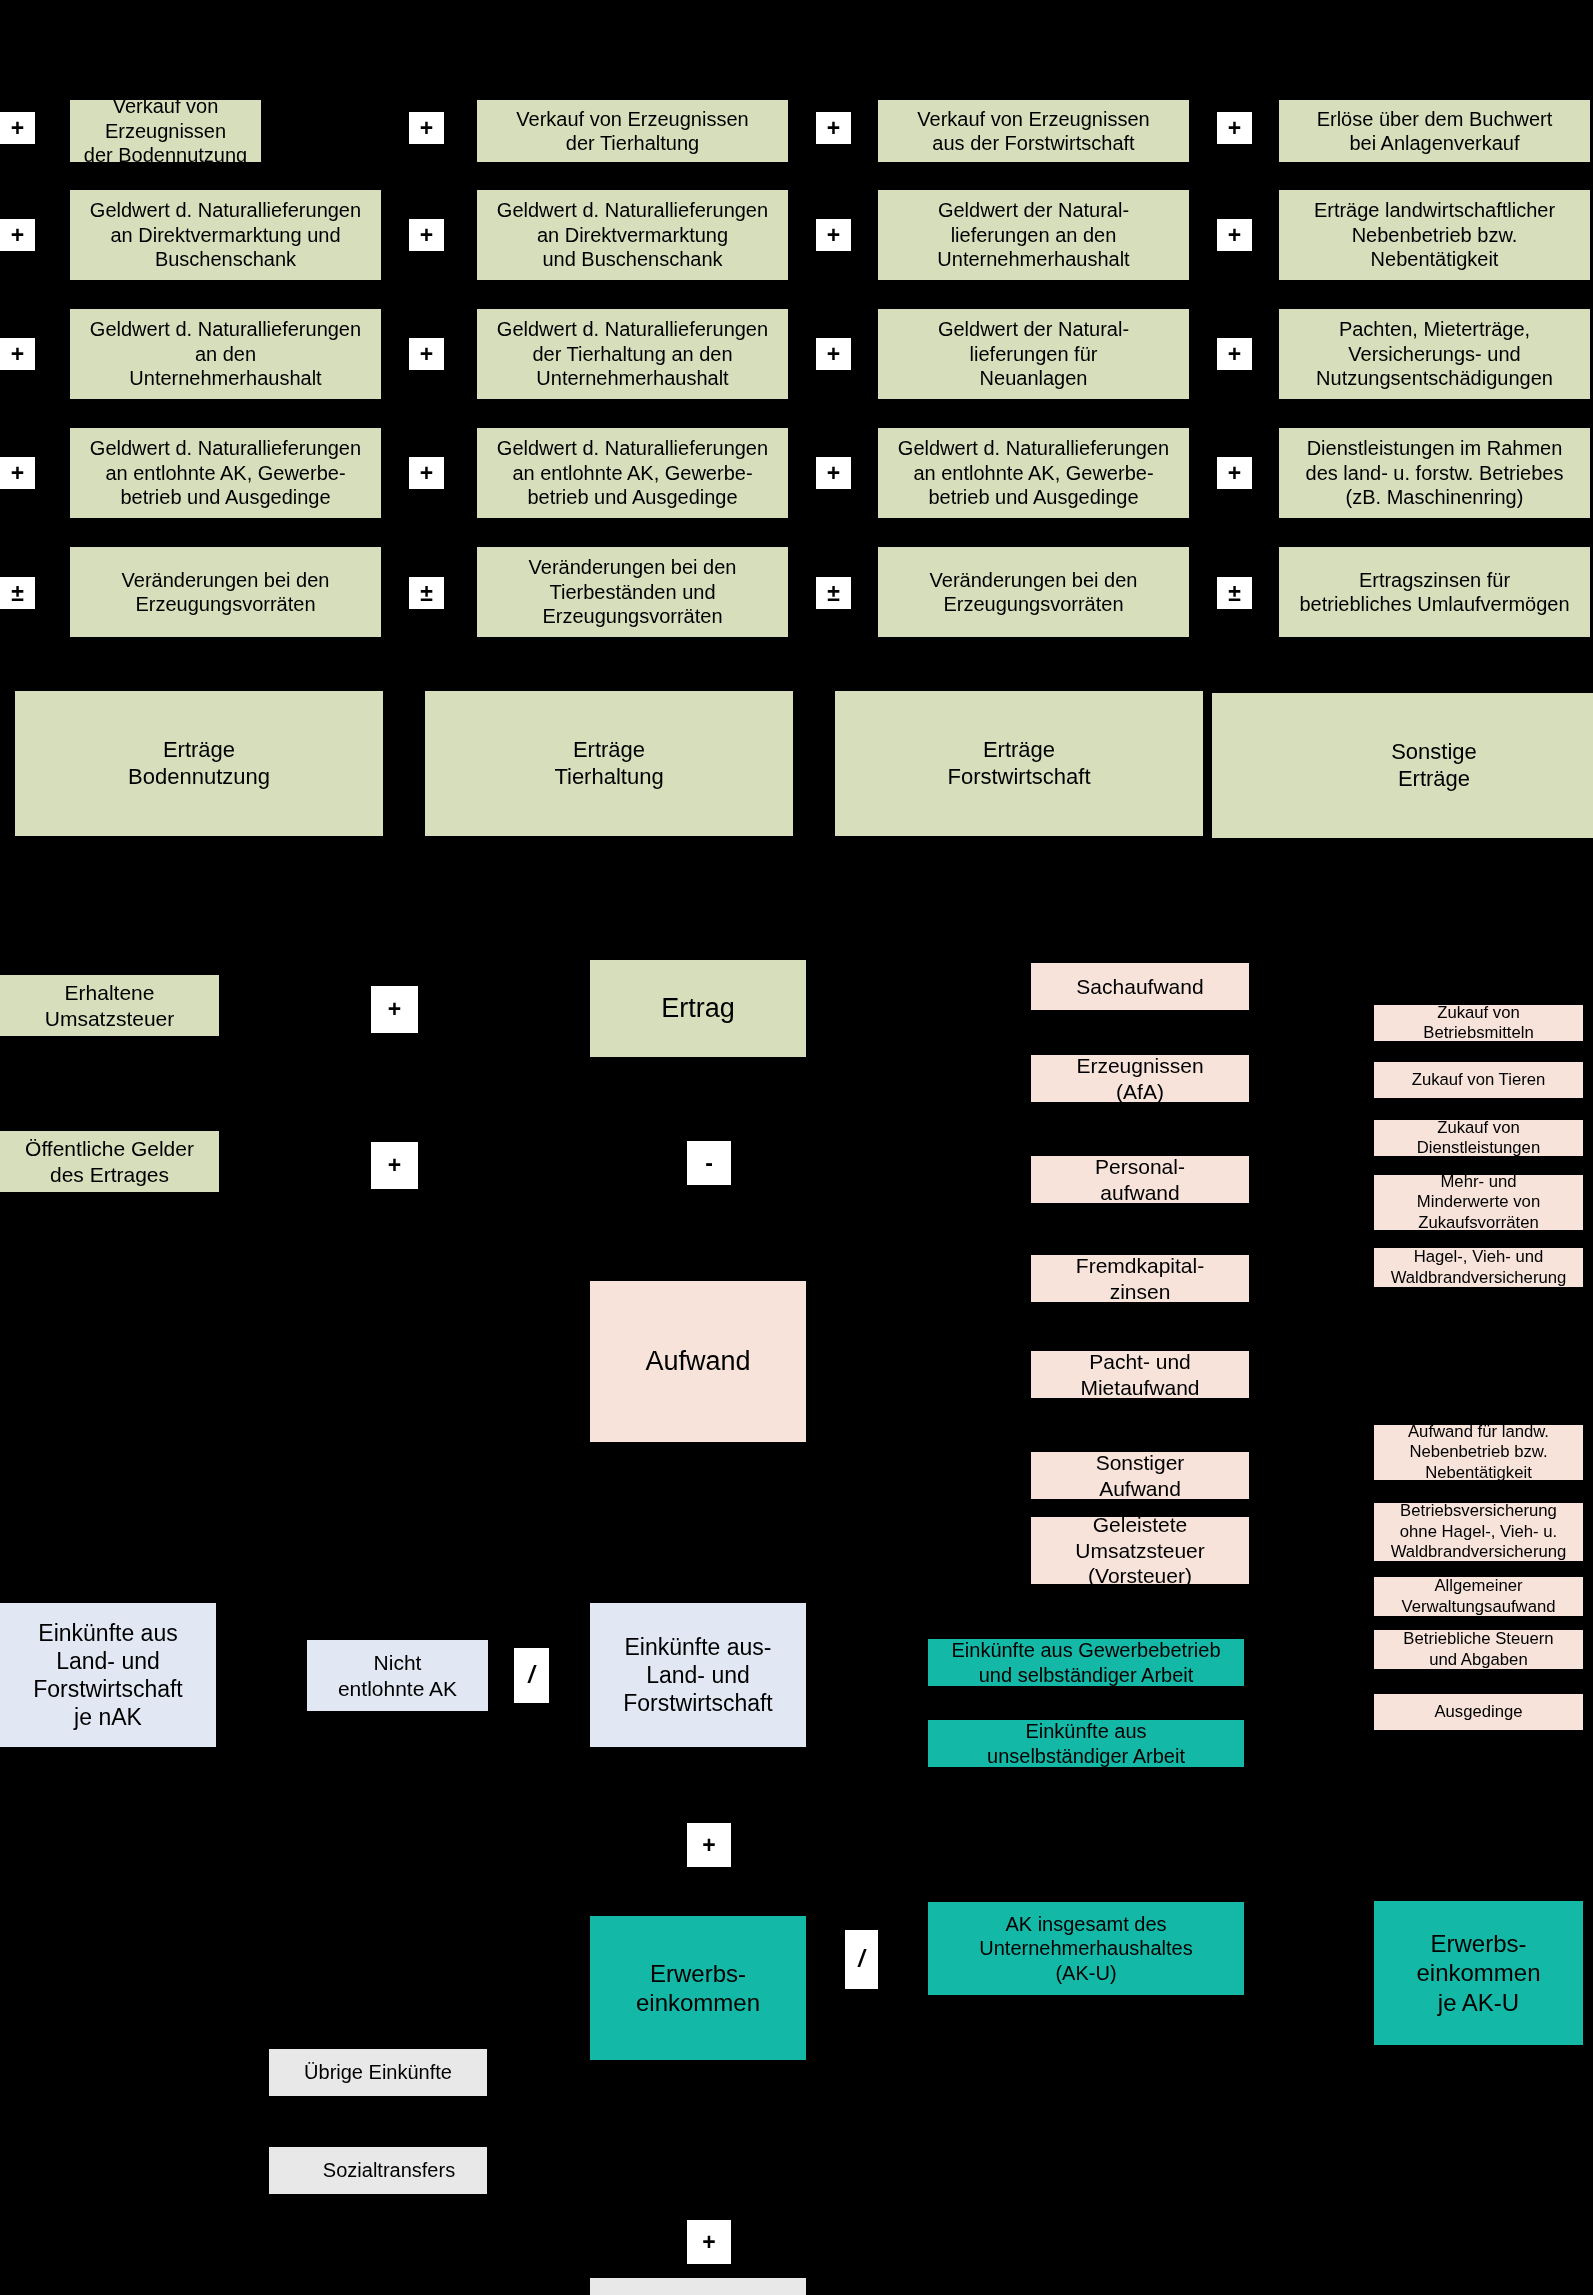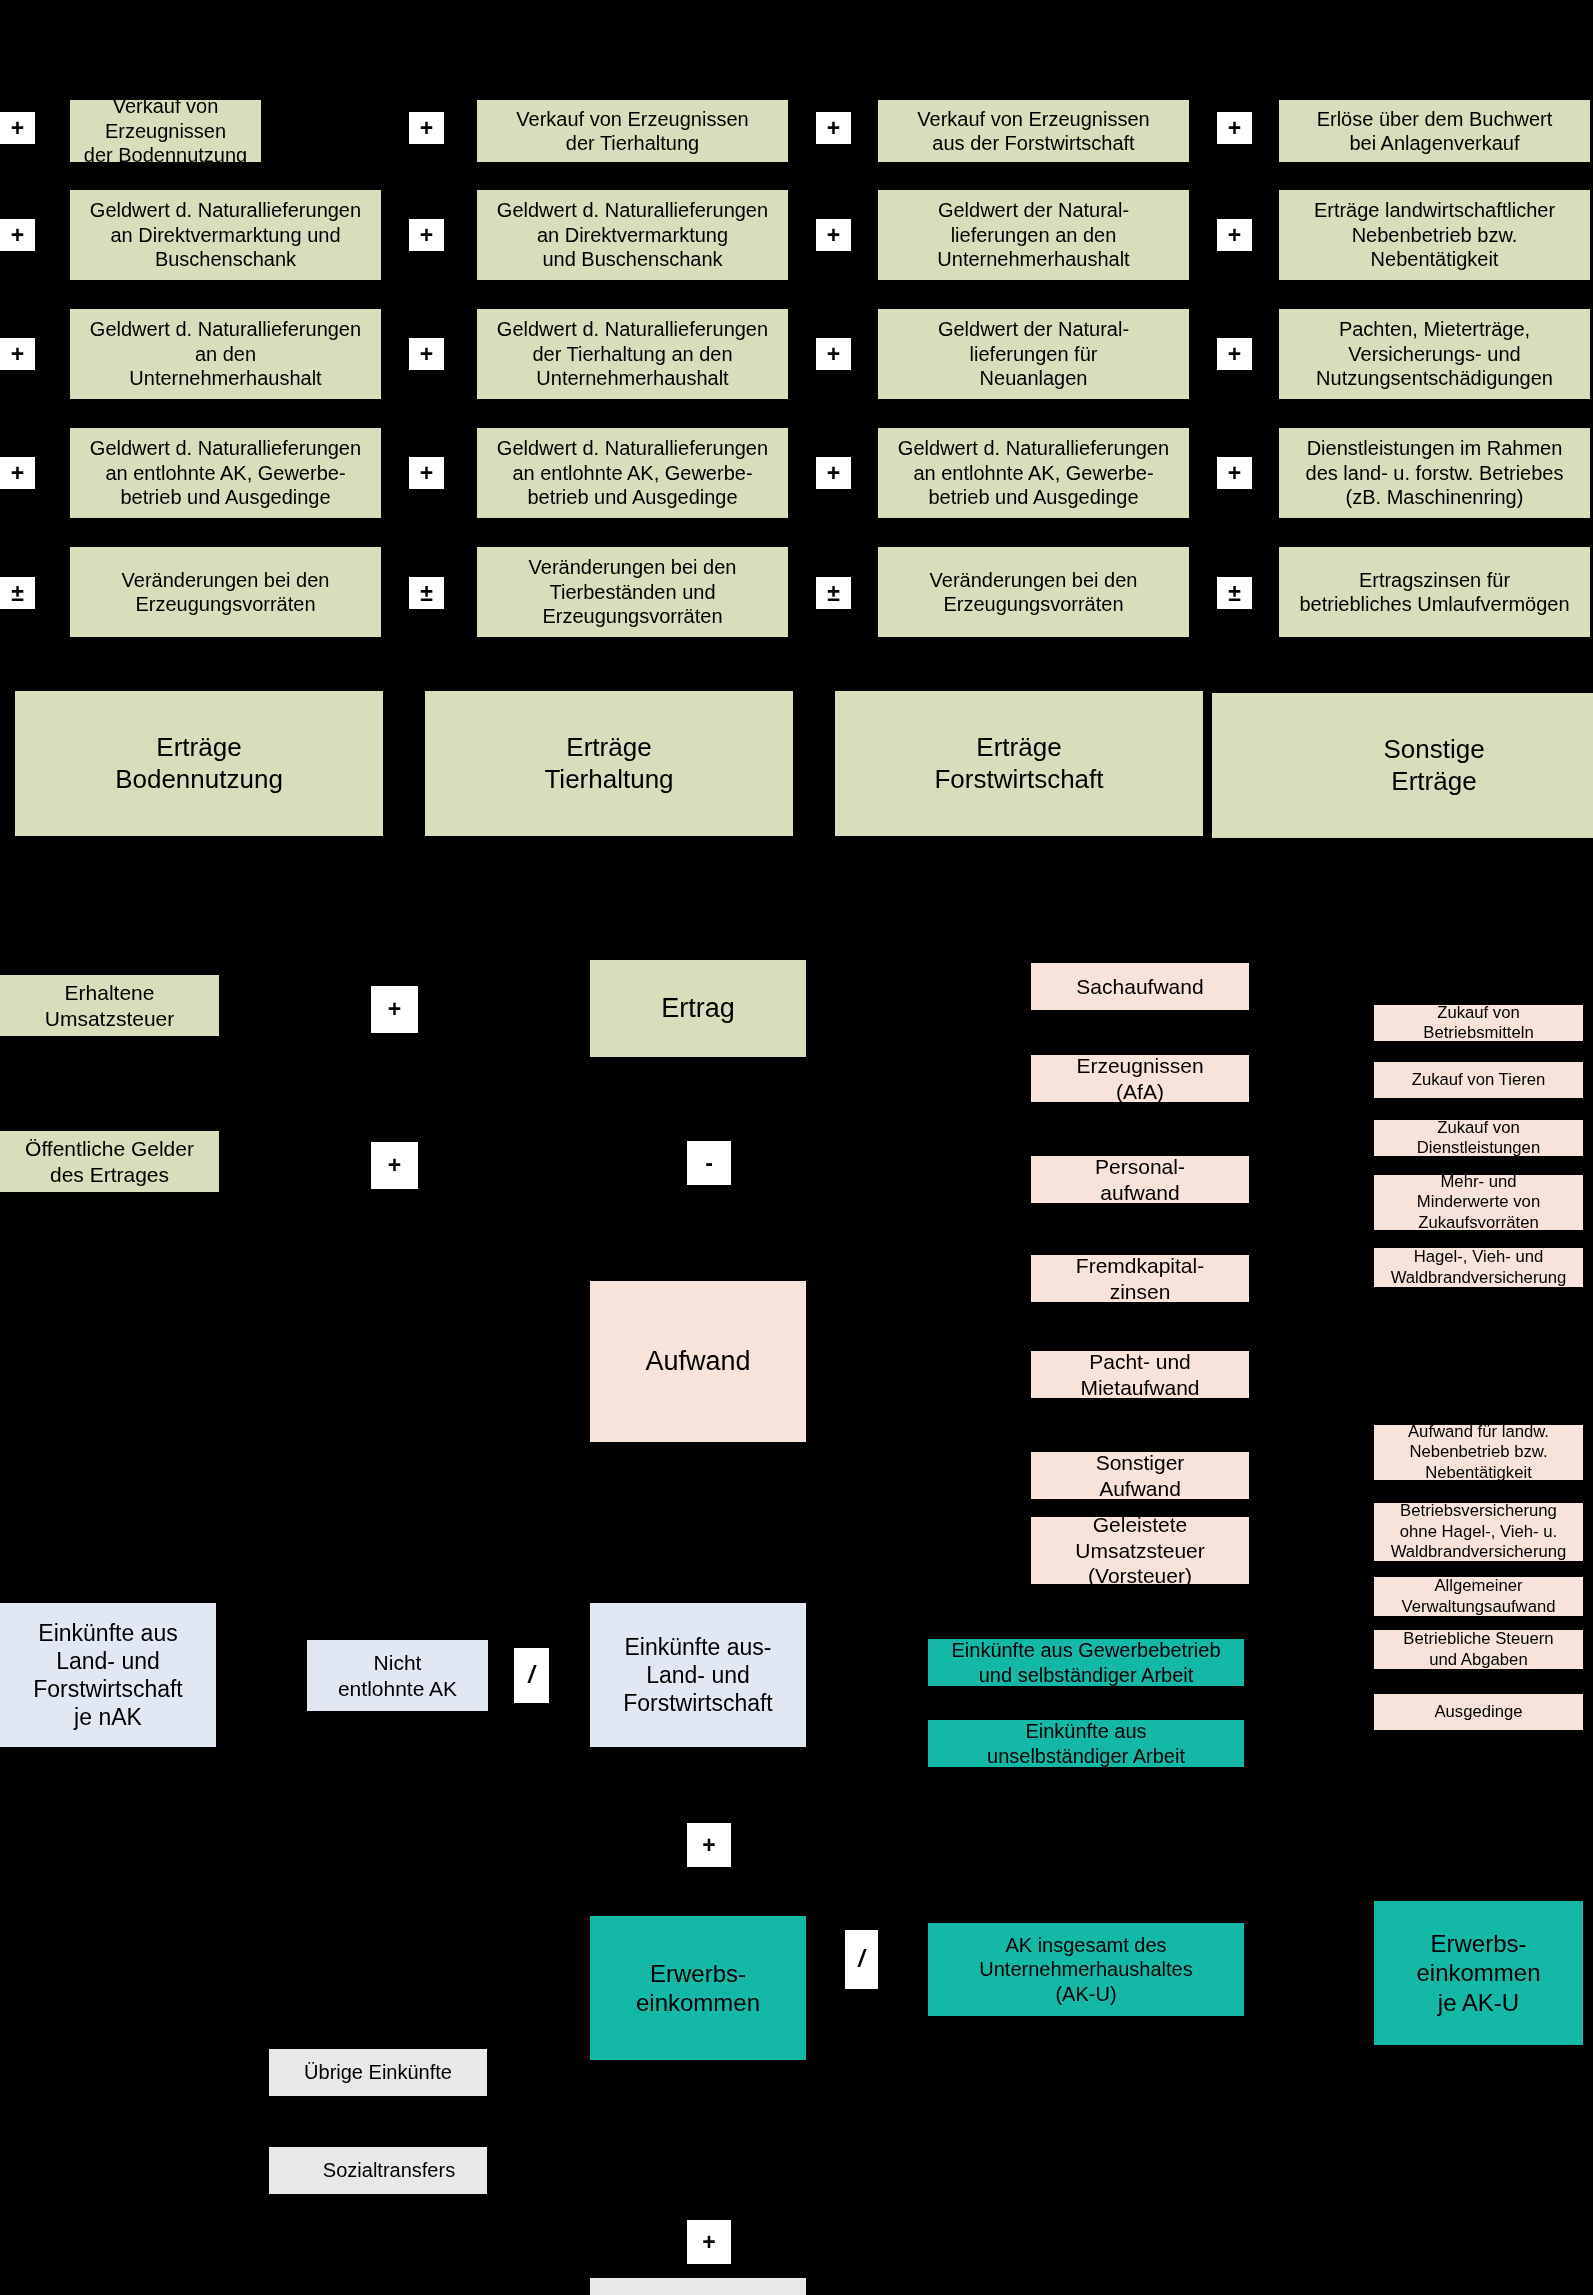--- a/index.html
+++ b/index.html
@@ -20,7 +20,7 @@
   .t28{font-size:21px;}
   .t26{font-size:20px;}
   .t30{font-size:23px;}
-  .t34{font-size:26px;}
+  .t34{font-size:22px;}
   .t36{font-size:27px;}
 </style>
 </head>

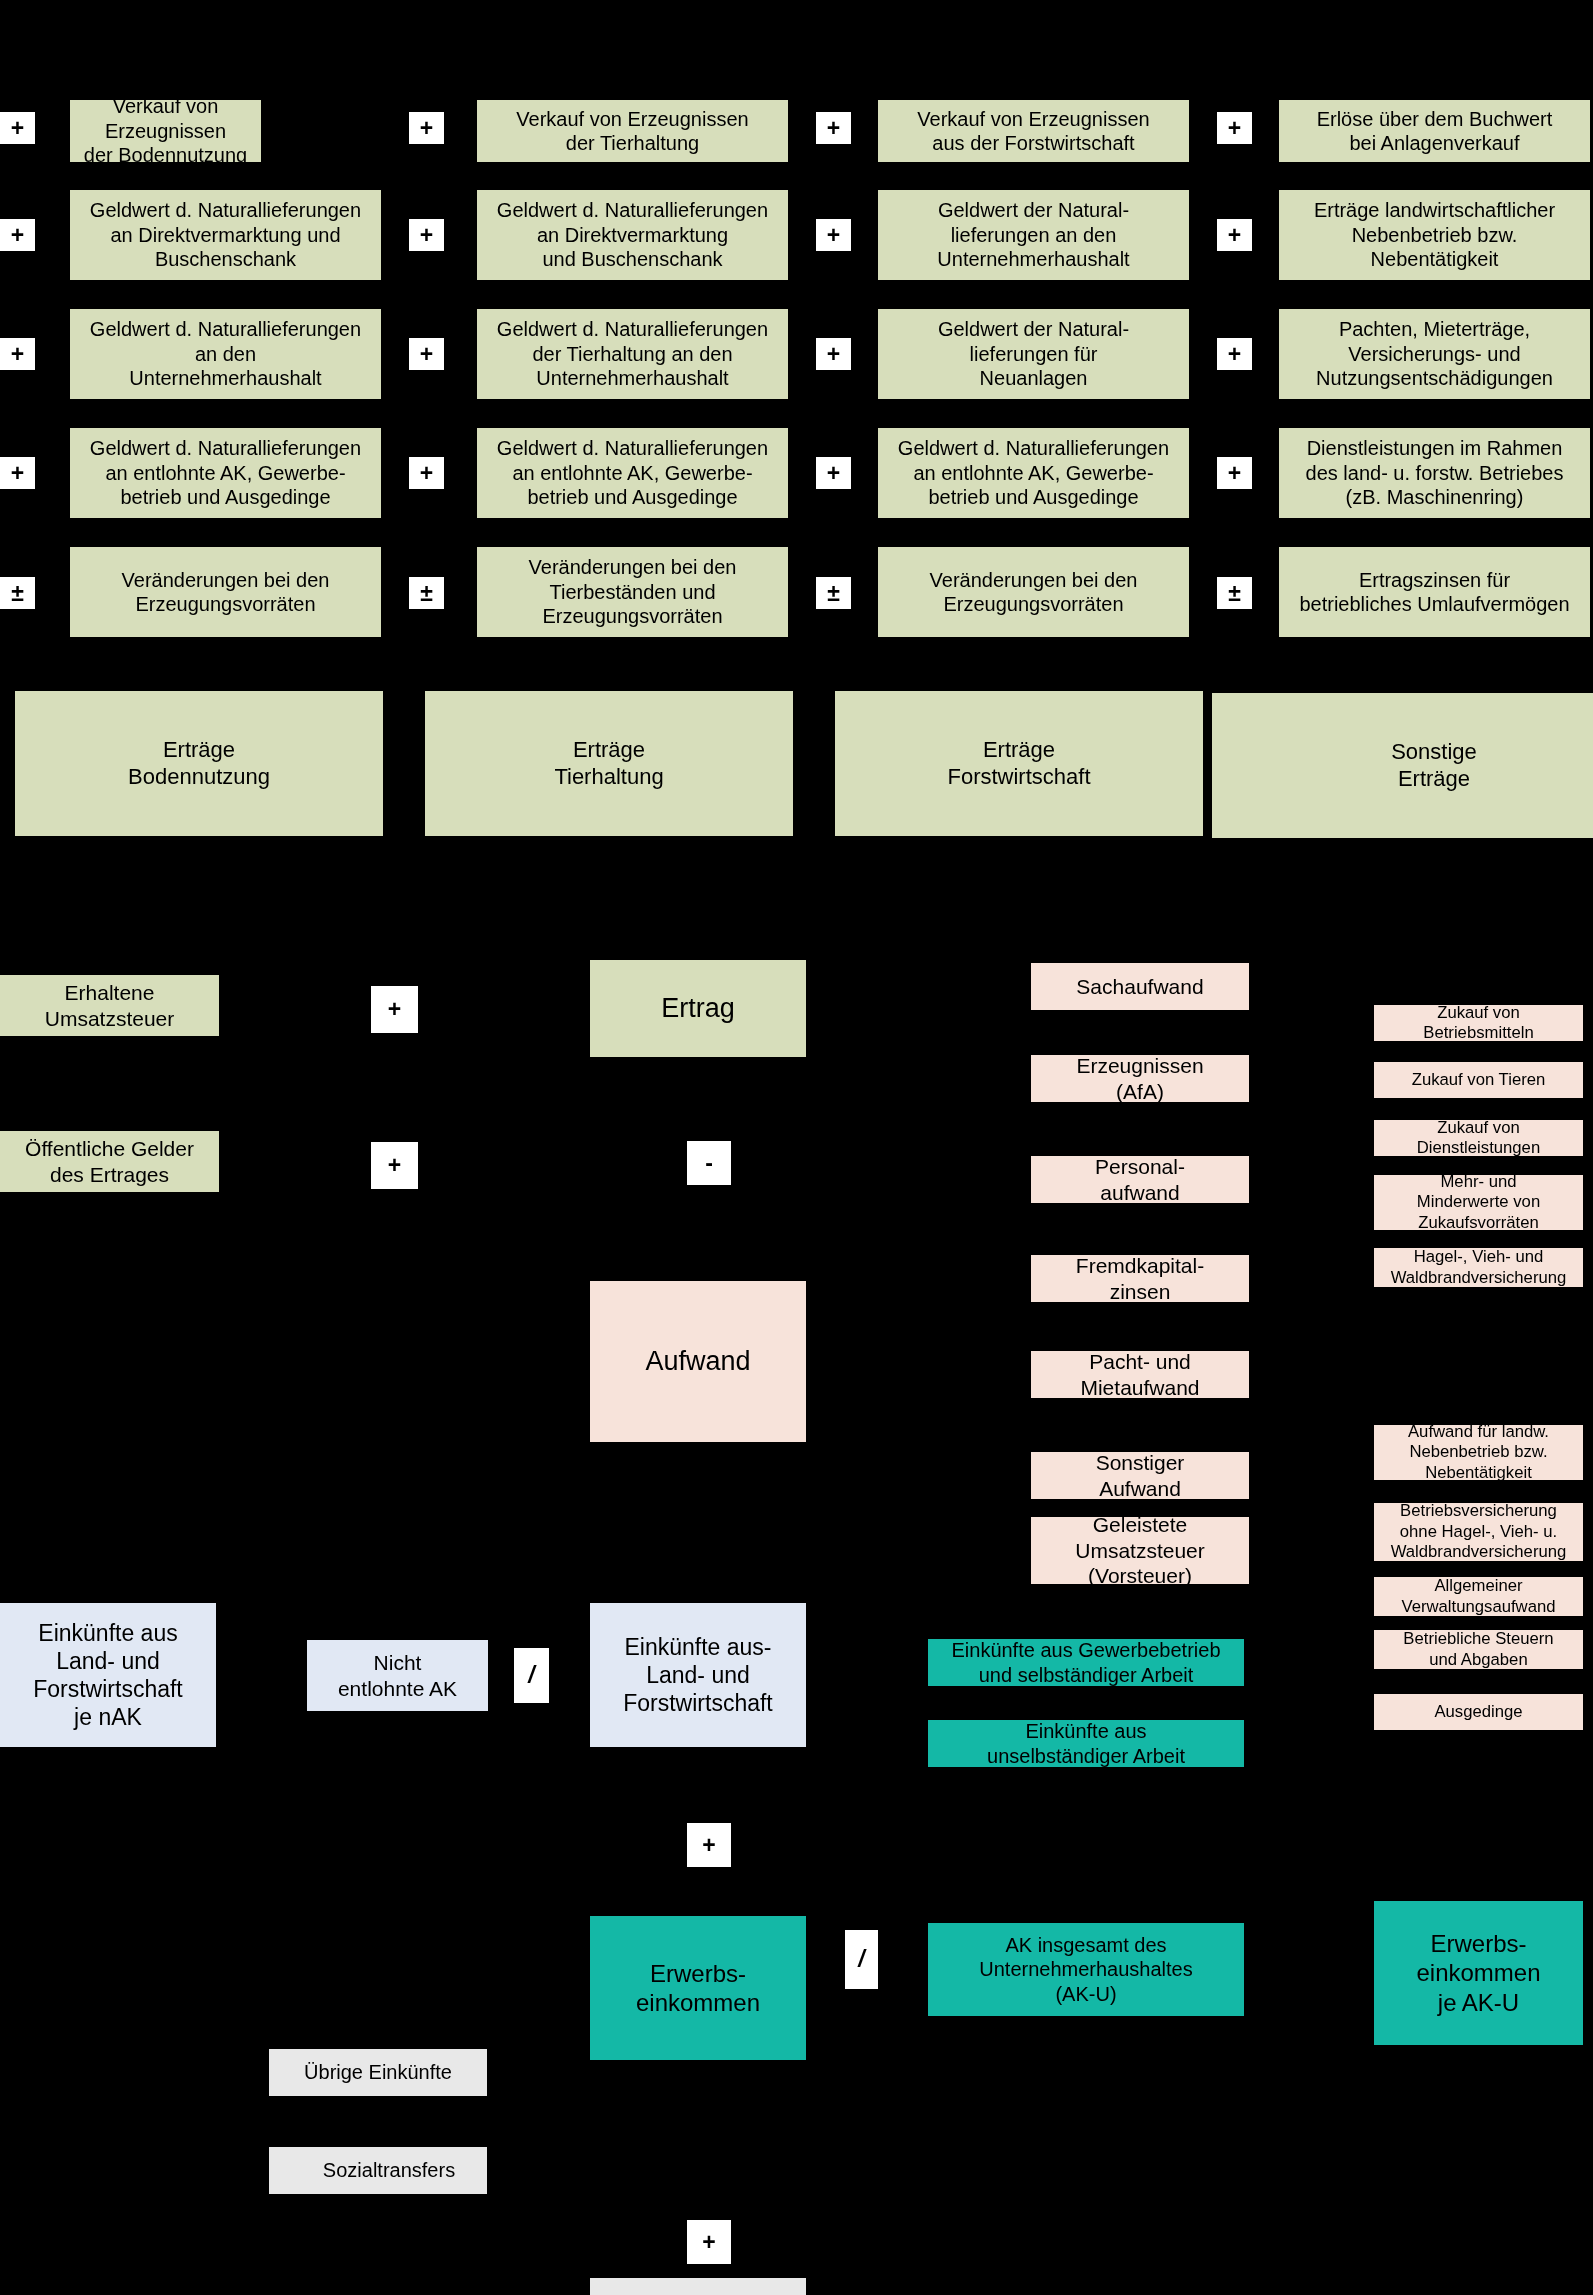--- a/index.html
+++ b/index.html
@@ -205,7 +205,7 @@
 unselbständiger Arbeit</div>
 
   <div class="op" style="left:845px;top:1930px;width:33px;height:59px;font-style:italic;">/</div>
-  <div class="box cream t26" style="left:928px;top:1902px;width:316px;height:93px;margin-top:21px;">AK insgesamt des
+  <div class="box cream t26" style="left:928px;top:1902px;width:316px;height:93px;">AK insgesamt des
 Unternehmerhaushaltes
 (AK-U)</div>
   <div class="box cream t32" style="left:1374px;top:1901px;width:209px;height:144px;font-size:24px;">Erwerbs-

